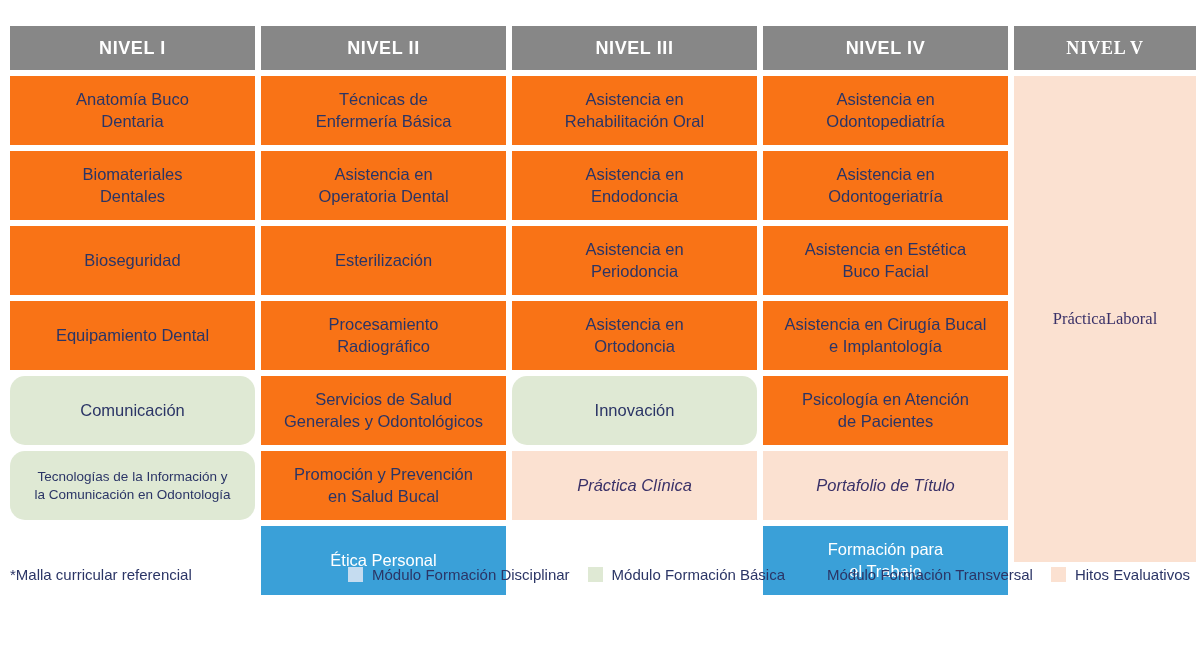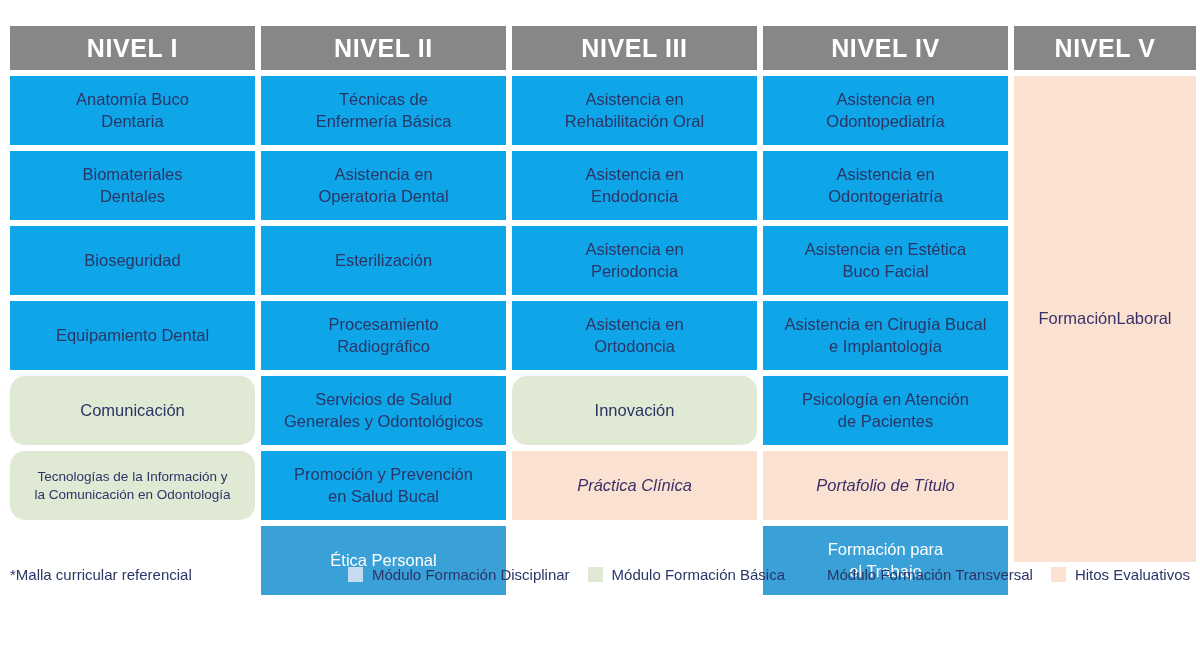--- a/index.html
+++ b/index.html
@@ -55,7 +55,7 @@
     justify-content: center;
     color: #ffffff;
     font-weight: bold;
-    font-size: 25px;
+    font-size: 18px;
     letter-spacing: 0.6px;
   }
 

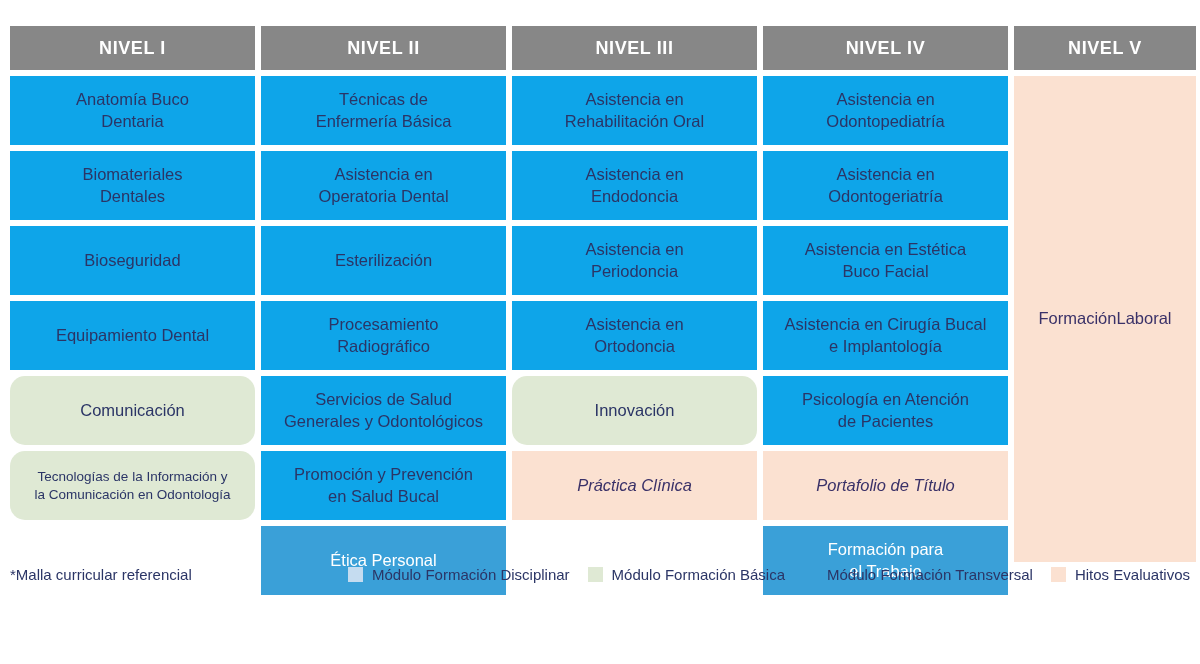--- a/index.html
+++ b/index.html
@@ -44,6 +44,7 @@
   .col.col-v {
     flex: 0 0 182px;
     width: 182px;
+    font-family: Liberation Serif, serif;
   }
 
   

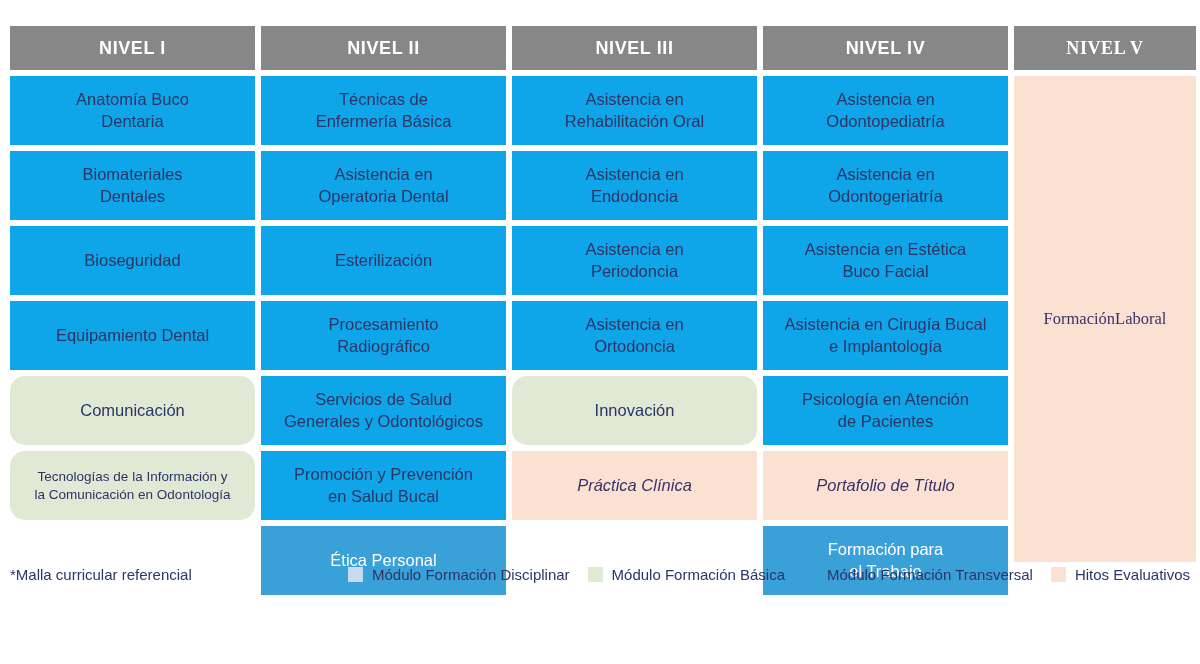--- a/index.html
+++ b/index.html
@@ -88,7 +88,7 @@
   }
 
   
-  .c-disciplinar { background: #0ea5e9; color: #2b3566; }
+  .c-disciplinar { background: #f97316; color: #2b3566; }
   .c-basica      { background: #dfe9d4; color: #2b3566; border-radius: 15px; }
   .c-transversal { background: #3aa0d8; color: #ffffff; }
   .c-hitos       { background: #fbe1d1; color: #3a3168; font-style: italic; }

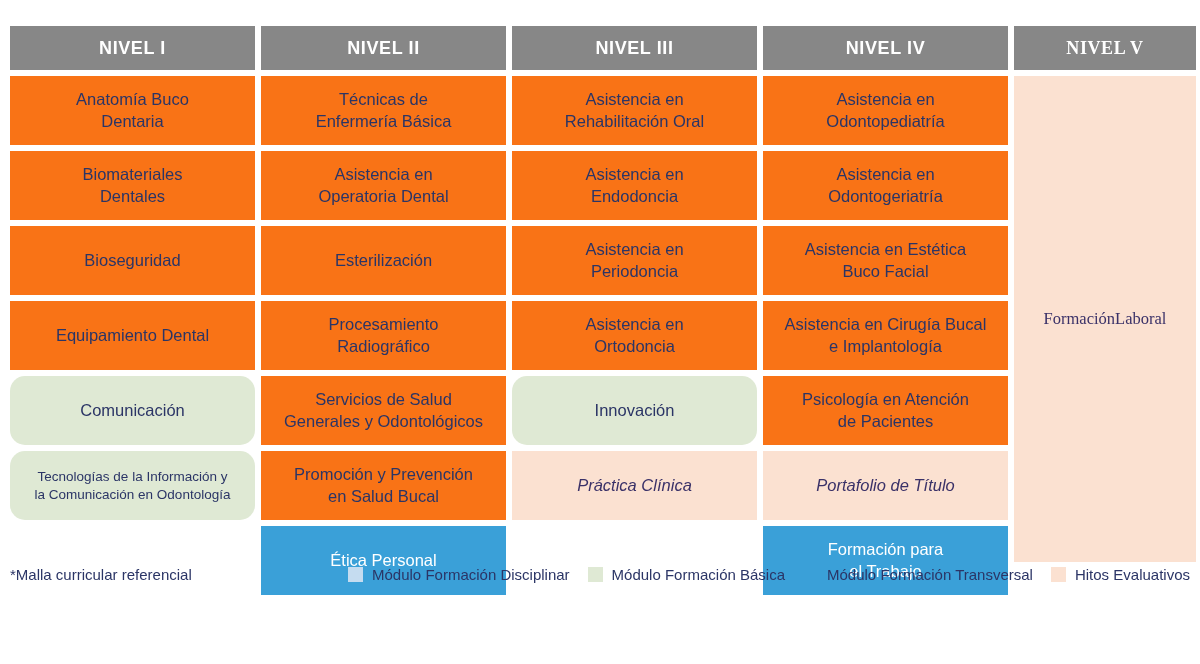--- a/index.html
+++ b/index.html
@@ -352,7 +352,7 @@
 
       <div class="col col-v">
         <div class="tall">
-          <span><span class="txt">Formación</span><span class="txt">Laboral</span></span>
+          <span><span class="txt">Práctica</span><span class="txt">Laboral</span></span>
         </div>
       </div>
 

